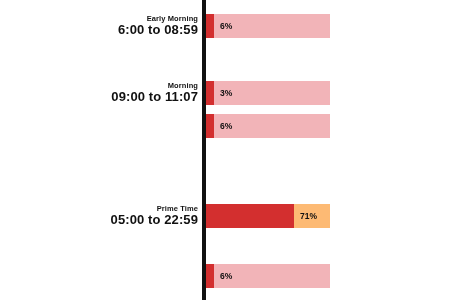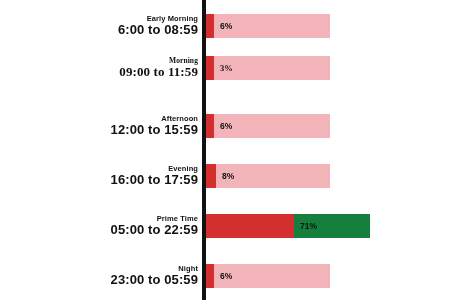--- a/index.html
+++ b/index.html
@@ -117,7 +117,7 @@
     </div>
   </div>
 
-  <div class="bar-row" style="top:56px;font-family:Liberation Serif, serif;">
+  <div class="bar-row" style="top:81px;">
     <div class="row-label">
       <span class="lab-name">Morning</span>
       <span class="lab-range">09:00 to 11:59</span>

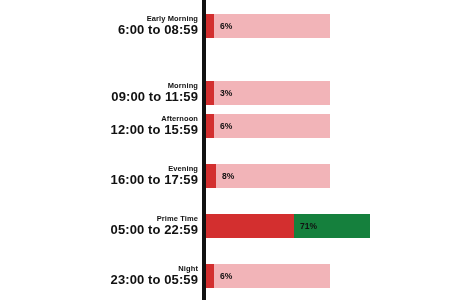--- a/index.html
+++ b/index.html
@@ -120,7 +120,7 @@
   <div class="bar-row" style="top:81px;">
     <div class="row-label">
       <span class="lab-name">Morning</span>
-      <span class="lab-range">09:00 to 11:59</span>
+      <span class="lab-range">09:00 to 11:07</span>
     </div>
     <div class="bar-track" style="background: rgb(242, 180, 184);">
       <div class="bar-fill" style="background: rgb(211, 47, 47); width: 8px;"></div>

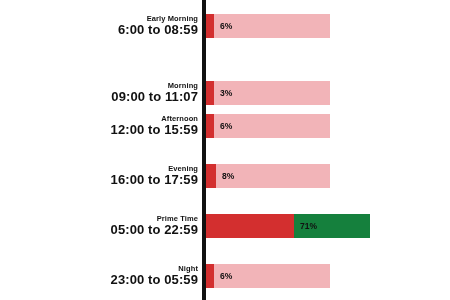--- a/index.html
+++ b/index.html
@@ -129,10 +129,6 @@
   </div>
 
   <div class="bar-row" style="top:114px;">
-    <div class="row-label">
-      <span class="lab-name">Afternoon</span>
-      <span class="lab-range">12:00 to 15:59</span>
-    </div>
     <div class="bar-track" style="background: rgb(242, 180, 184);">
       <div class="bar-fill" style="background: rgb(211, 47, 47); width: 8px;"></div>
       <div class="bar-value" style="left: 14px; color: rgb(17, 17, 17);">6%</div>

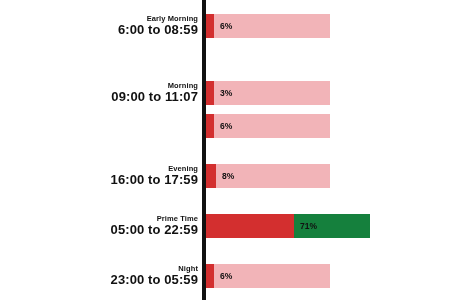--- a/index.html
+++ b/index.html
@@ -135,16 +135,6 @@
     </div>
   </div>
 
-  <div class="bar-row" style="top:164px;">
-    <div class="row-label">
-      <span class="lab-name">Evening</span>
-      <span class="lab-range">16:00 to 17:59</span>
-    </div>
-    <div class="bar-track" style="background: rgb(242, 180, 184);">
-      <div class="bar-fill" style="background: rgb(211, 47, 47); width: 9.92px;"></div>
-      <div class="bar-value" style="left: 15.92px; color: rgb(17, 17, 17);">8%</div>
-    </div>
-  </div>
 
   <div class="bar-row" style="top:214px;">
     <div class="row-label">

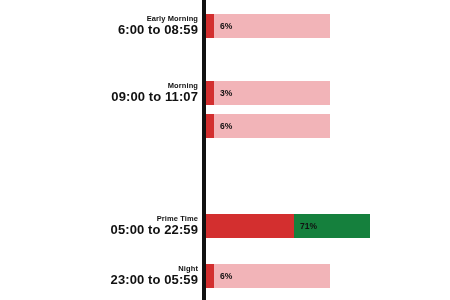--- a/index.html
+++ b/index.html
@@ -136,7 +136,7 @@
   </div>
 
 
-  <div class="bar-row" style="top:214px;">
+  <div class="bar-row" style="top:204px;">
     <div class="row-label">
       <span class="lab-name">Prime Time</span>
       <span class="lab-range">05:00 to 22:59</span>

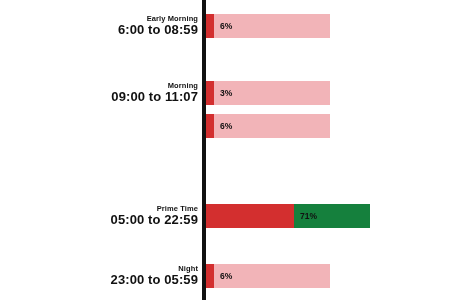--- a/index.html
+++ b/index.html
@@ -141,7 +141,7 @@
       <span class="lab-name">Prime Time</span>
       <span class="lab-range">05:00 to 22:59</span>
     </div>
-    <div class="bar-track" style="background: #15803d; padding-left: 40px;">
+    <div class="bar-track" style="background: #fdba74;">
       <div class="bar-fill" style="background: rgb(211, 47, 47); width: 88.04px;"></div>
       <div class="bar-value" style="left: 94.04px; color: rgb(17, 17, 17);">71%</div>
     </div>

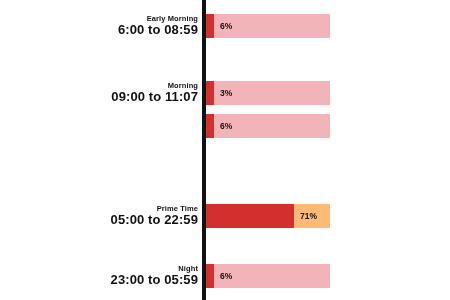--- a/index.html
+++ b/index.html
@@ -148,10 +148,6 @@
   </div>
 
   <div class="bar-row" style="top:264px;">
-    <div class="row-label">
-      <span class="lab-name">Night</span>
-      <span class="lab-range">23:00 to 05:59</span>
-    </div>
     <div class="bar-track" style="background: rgb(242, 180, 184);">
       <div class="bar-fill" style="background: rgb(211, 47, 47); width: 8px;"></div>
       <div class="bar-value" style="left: 14px; color: rgb(17, 17, 17);">6%</div>

